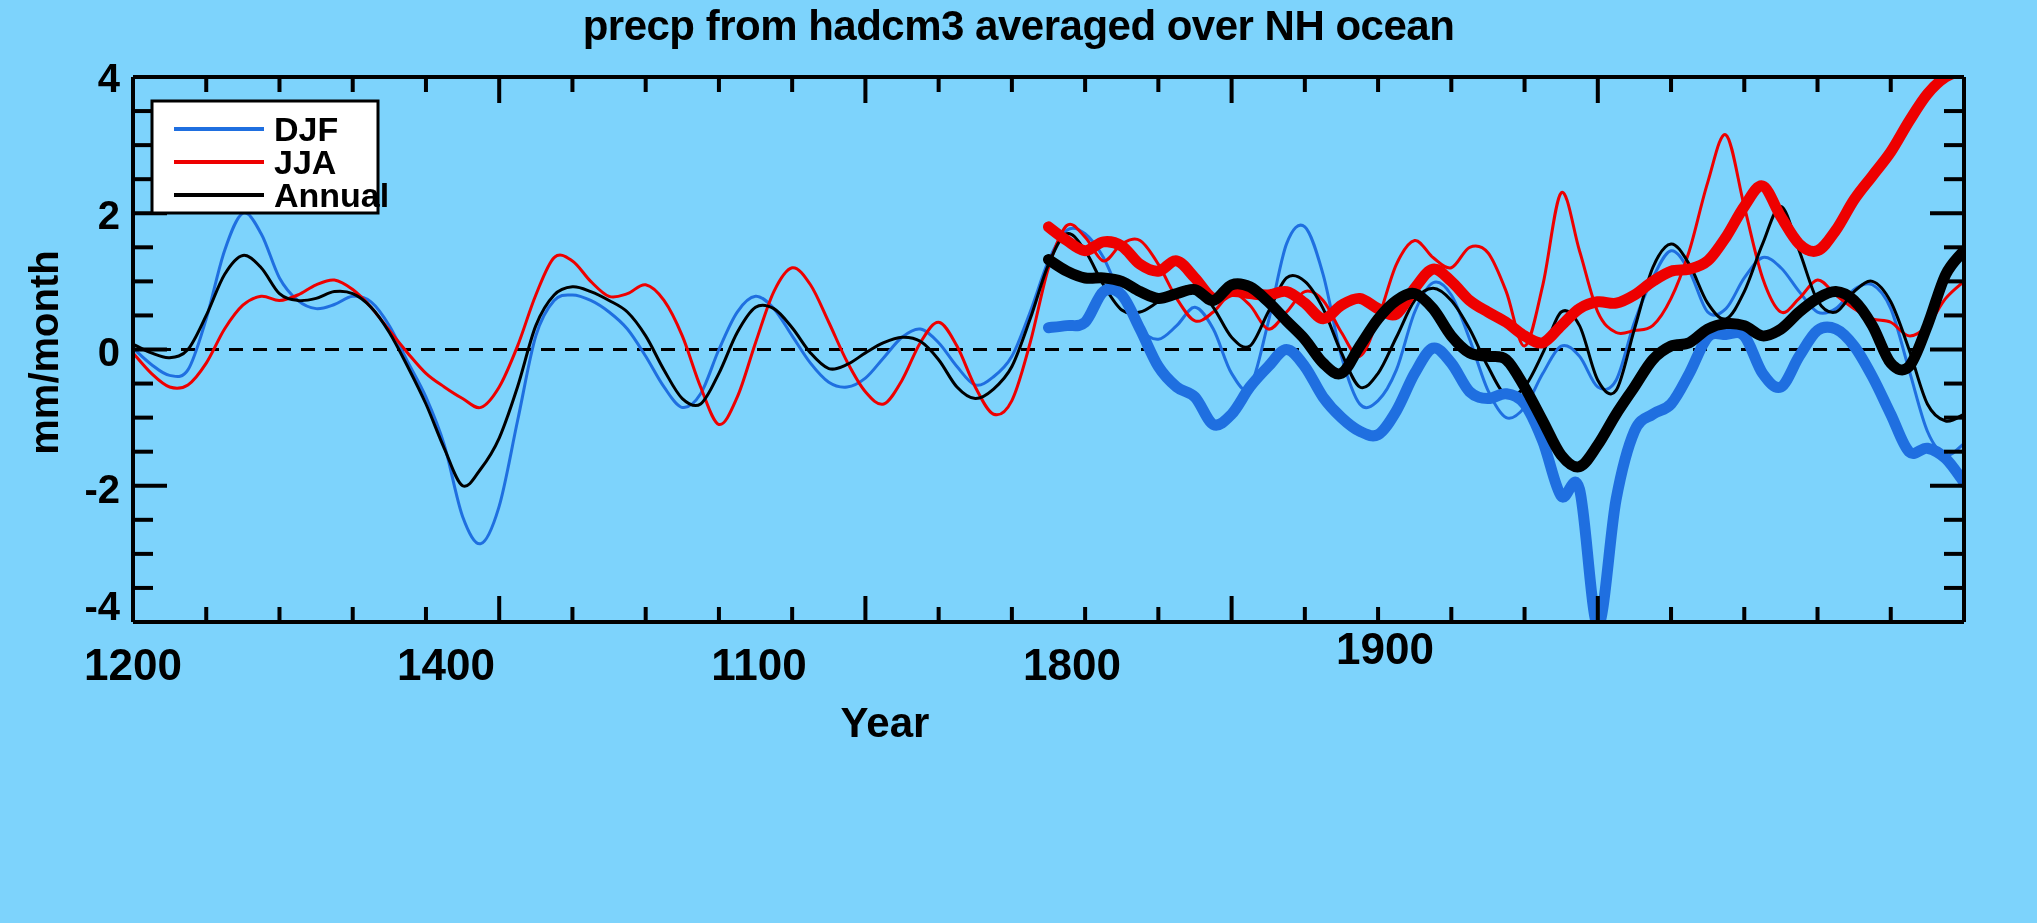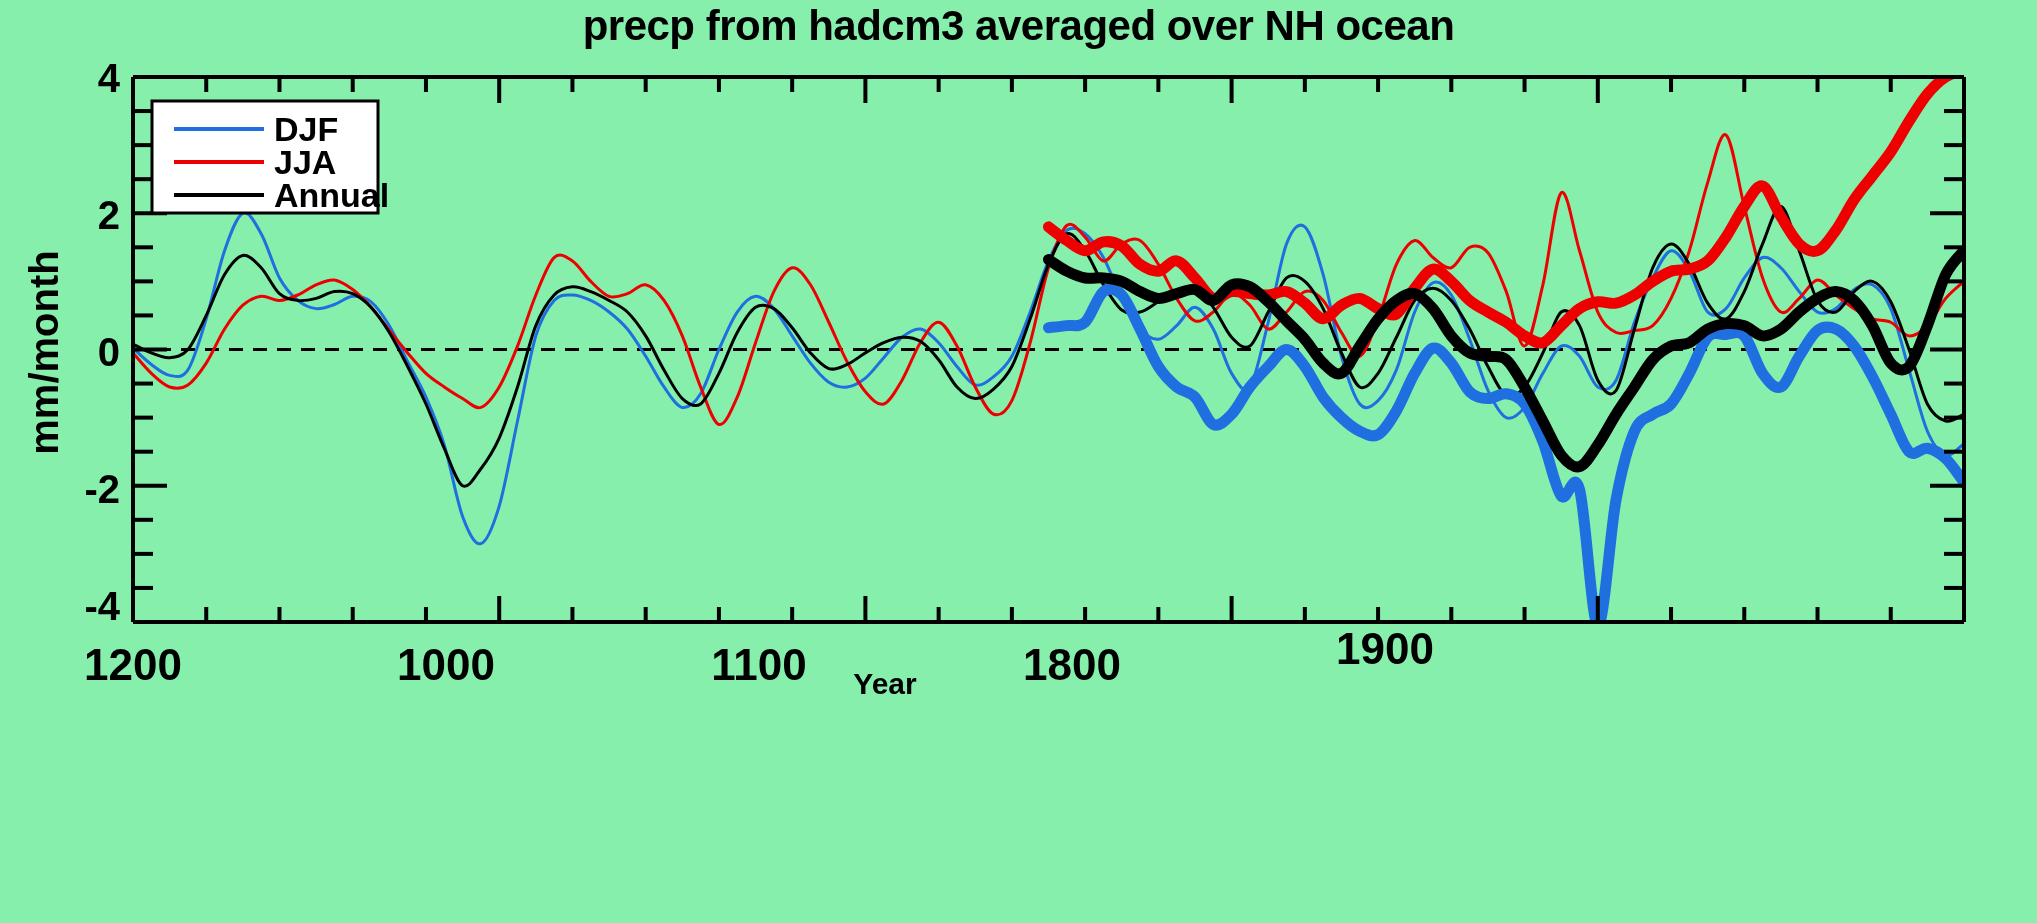--- a/index.html
+++ b/index.html
@@ -17,7 +17,7 @@
     position: relative;
     width: 2037px;
     height: 923px;
-    background: #86efac;
+    background: #7dd3fc;
   }
   #chart-title {
     position: absolute;

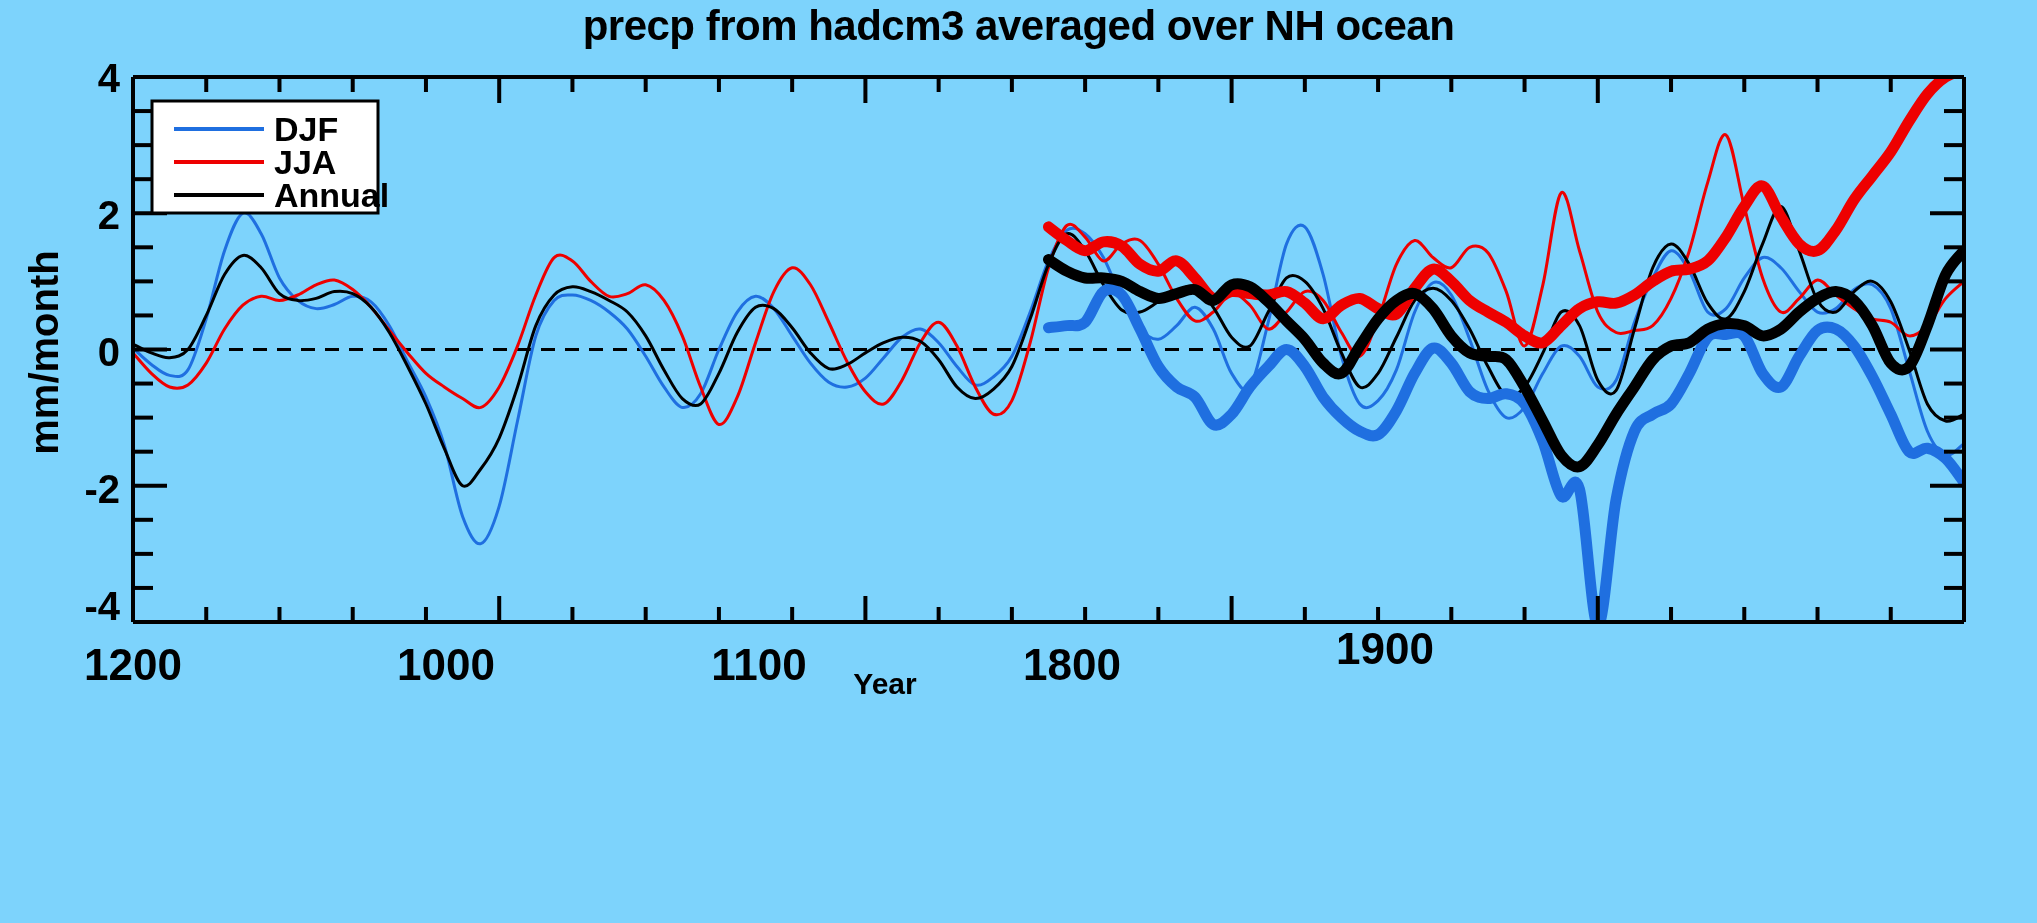--- a/index.html
+++ b/index.html
@@ -104,7 +104,7 @@
   <div class="ytick-label" style="left:38px; top:584px; width:82px;">-4</div>
 
   <div class="xtick-label" style="left:38px;   top:640px; width:190px;">1200</div>
-  <div class="xtick-label" style="left:351px;  top:640px; width:190px;">1000</div>
+  <div class="xtick-label" style="left:351px;  top:640px; width:190px;">1400</div>
   <div class="xtick-label" style="left:664px;  top:640px; width:190px;">1100</div>
   <div class="xtick-label" style="left:977px;  top:640px; width:190px;text-align:center;">1800</div>
   <div class="xtick-label" style="left:1290px; top:624px; width:190px;">1900</div>

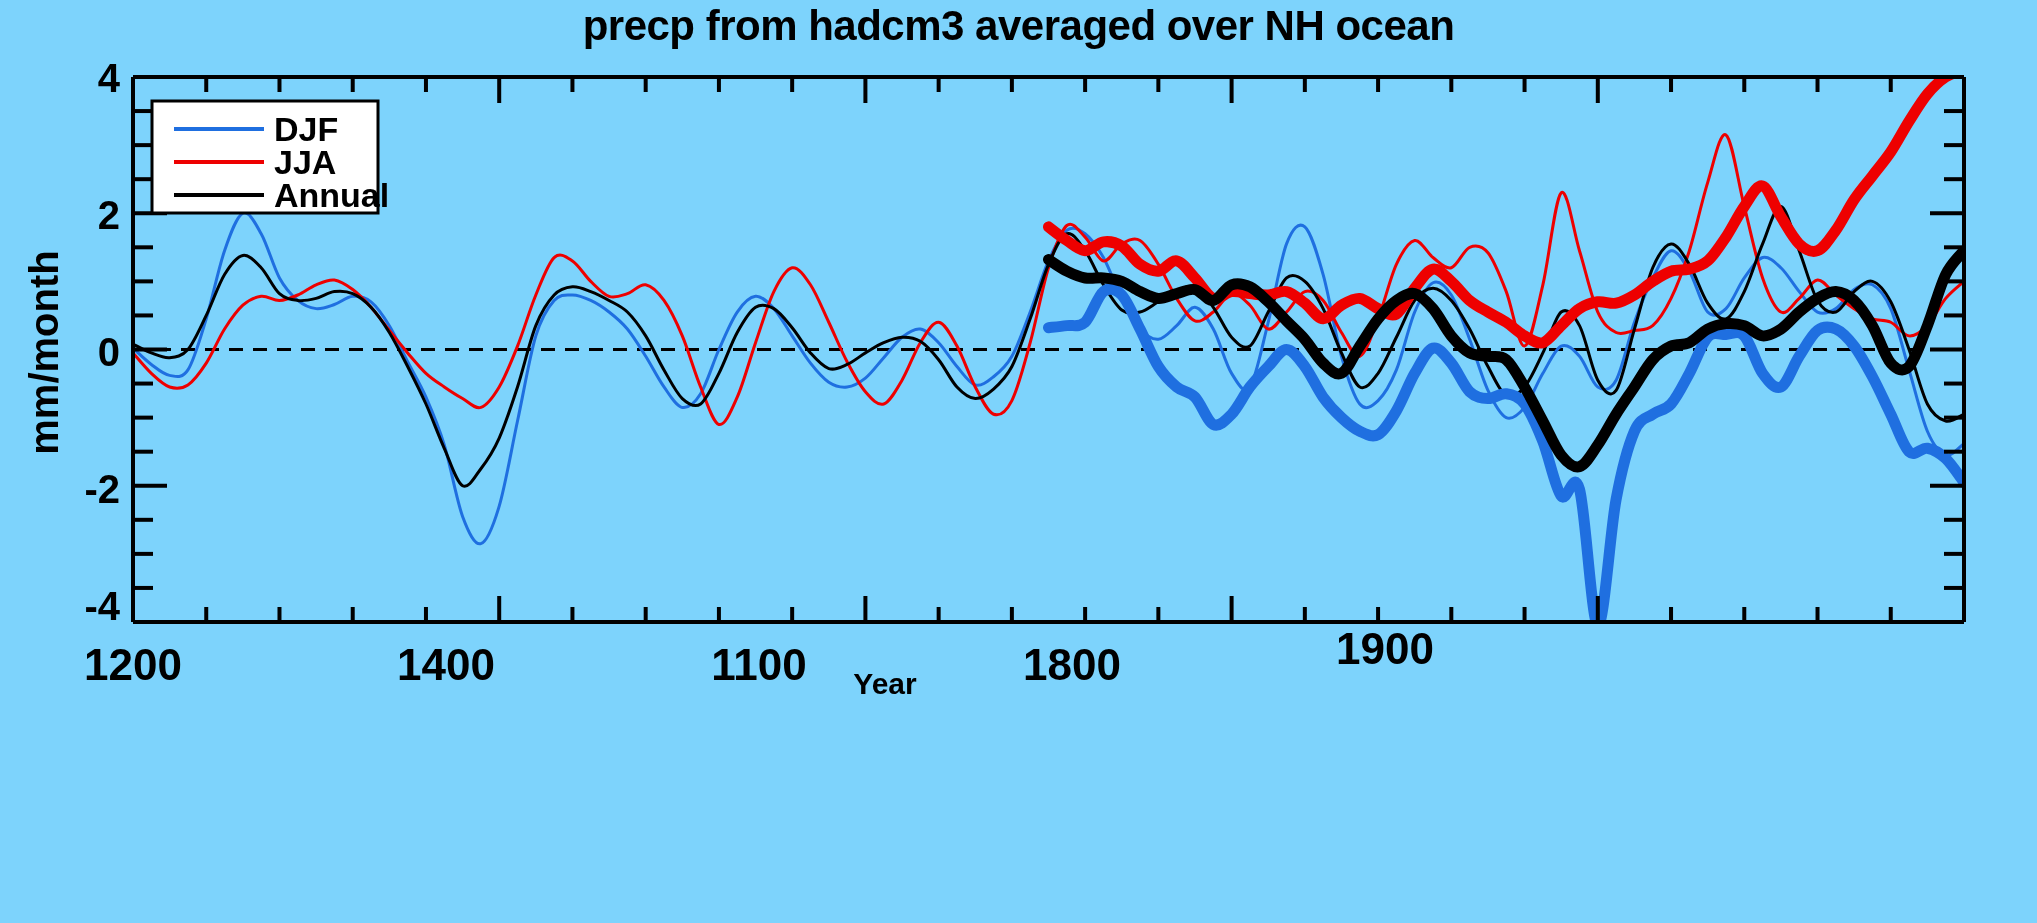--- a/index.html
+++ b/index.html
@@ -71,10 +71,10 @@
   #xlabel {
     position: absolute;
     left: 0;
-    top: 667px;
+    top: 699px;
     width: 1770px;
     text-align: center;
-    font-size: 30px;
+    font-size: 42px;
     font-weight: bold;
     color: #000;
     font-family: "Liberation Sans", sans-serif;

